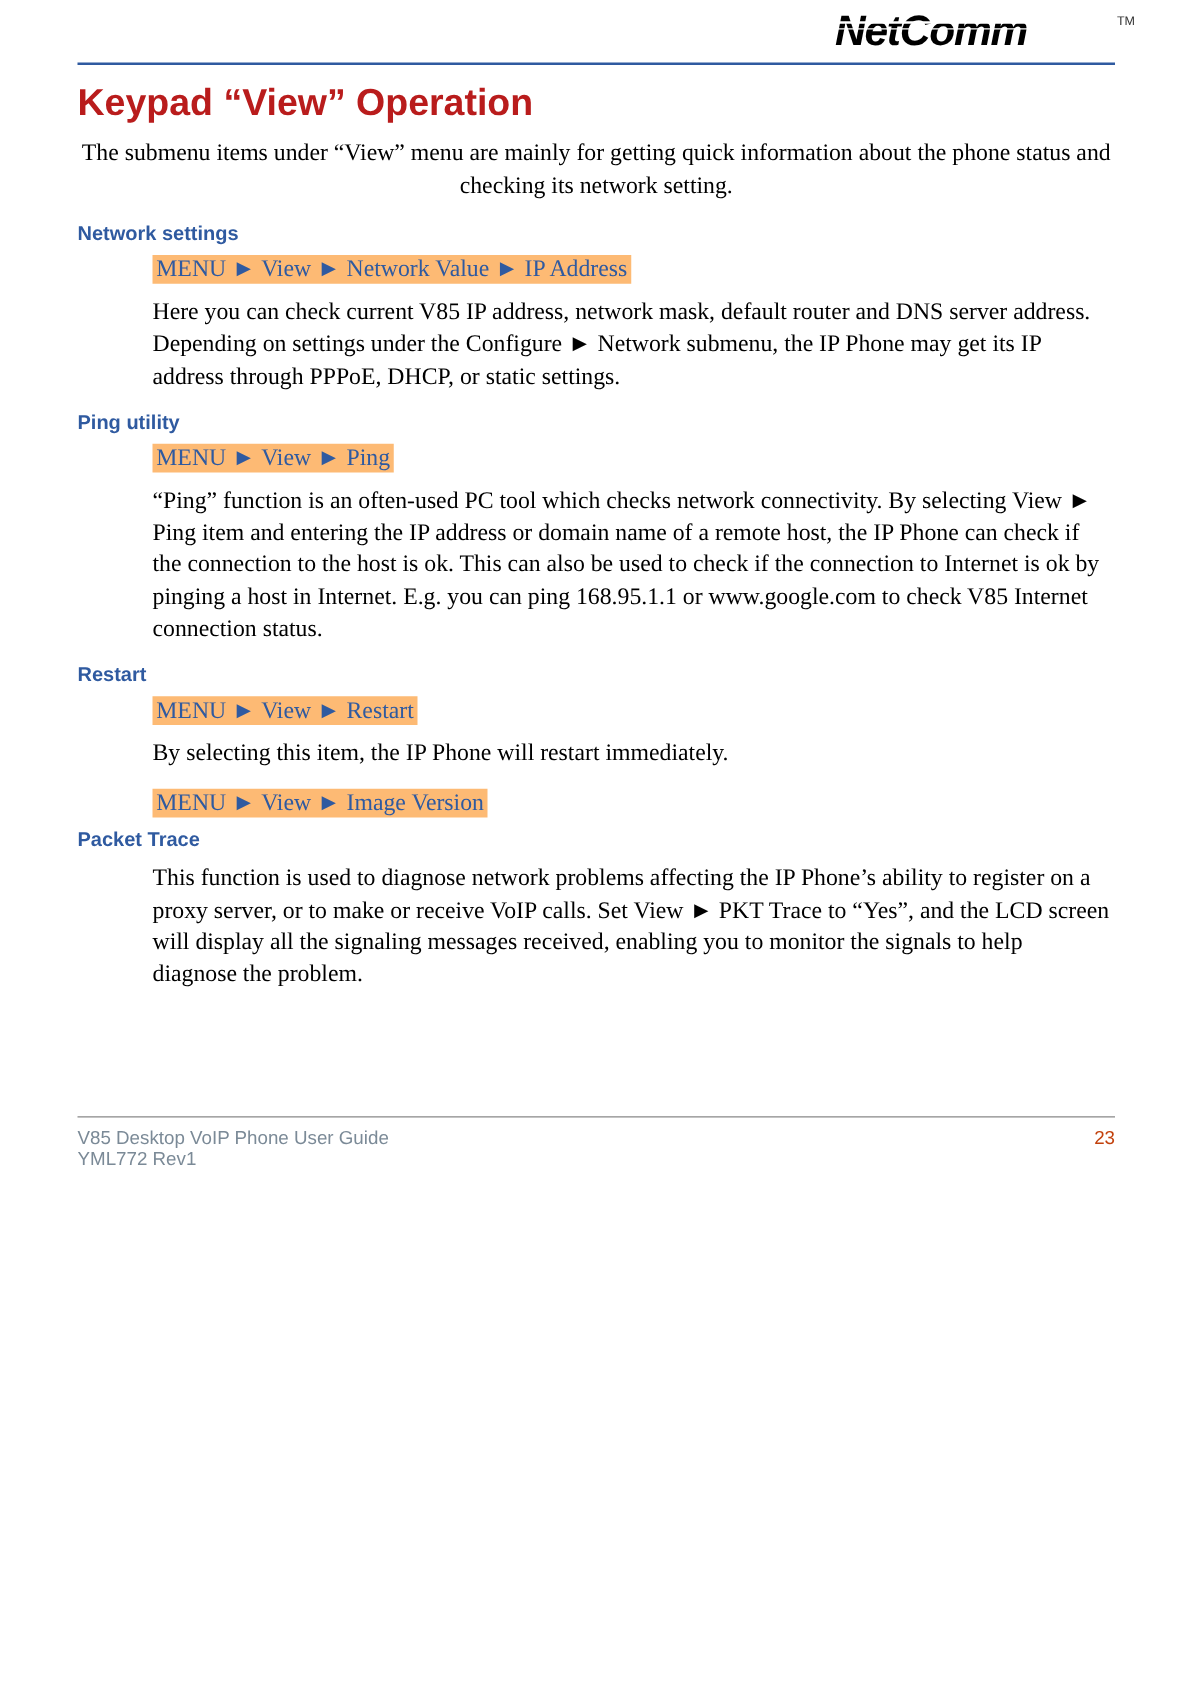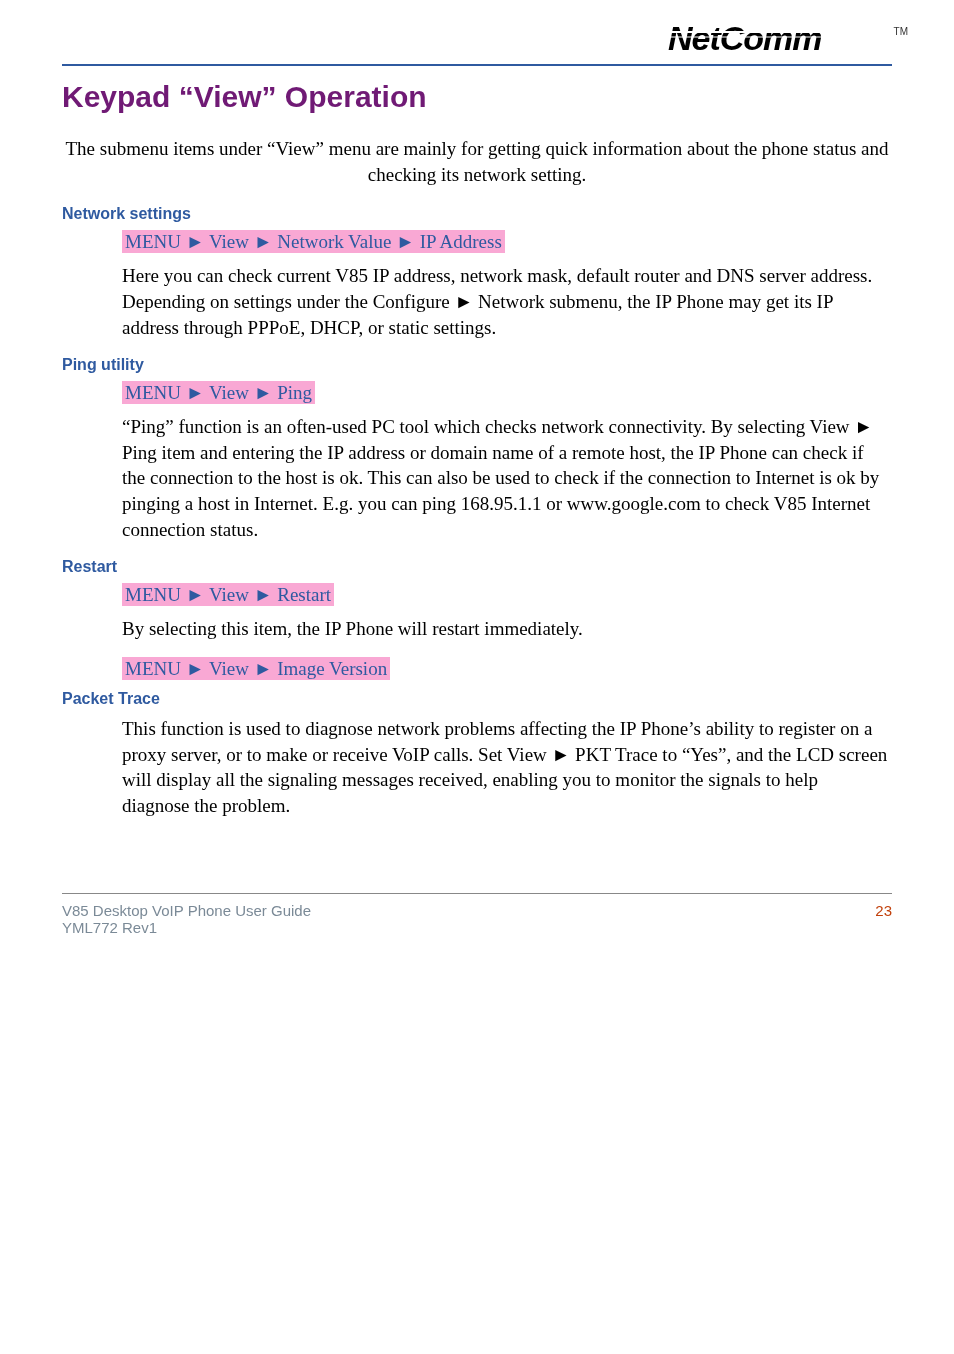--- a/index.html
+++ b/index.html
@@ -4,7 +4,7 @@
 <style>
   * { margin: 0; padding: 0; box-sizing: border-box; }
   html, body { width: 954px; height: 1354px; background: #ffffff; font-family: Georgia, 'Times New Roman', serif; color: #000; }
-  .page { width: 954px; height: 982px; position: relative; padding: 20px 62px 0 62px; }
+  .page { width: 954px; height: 982px; position: relative; padding: 6px 62px 0 62px; }
   .logo-wrap { text-align: right; margin-bottom: 6px; position: relative; }
   .logo-svg { display: inline-block; vertical-align: middle; }
   .tm { font-size: 10px; font-family: Arial, sans-serif; vertical-align: top; position: relative; top: 6px; left: 16px; color: #333; }

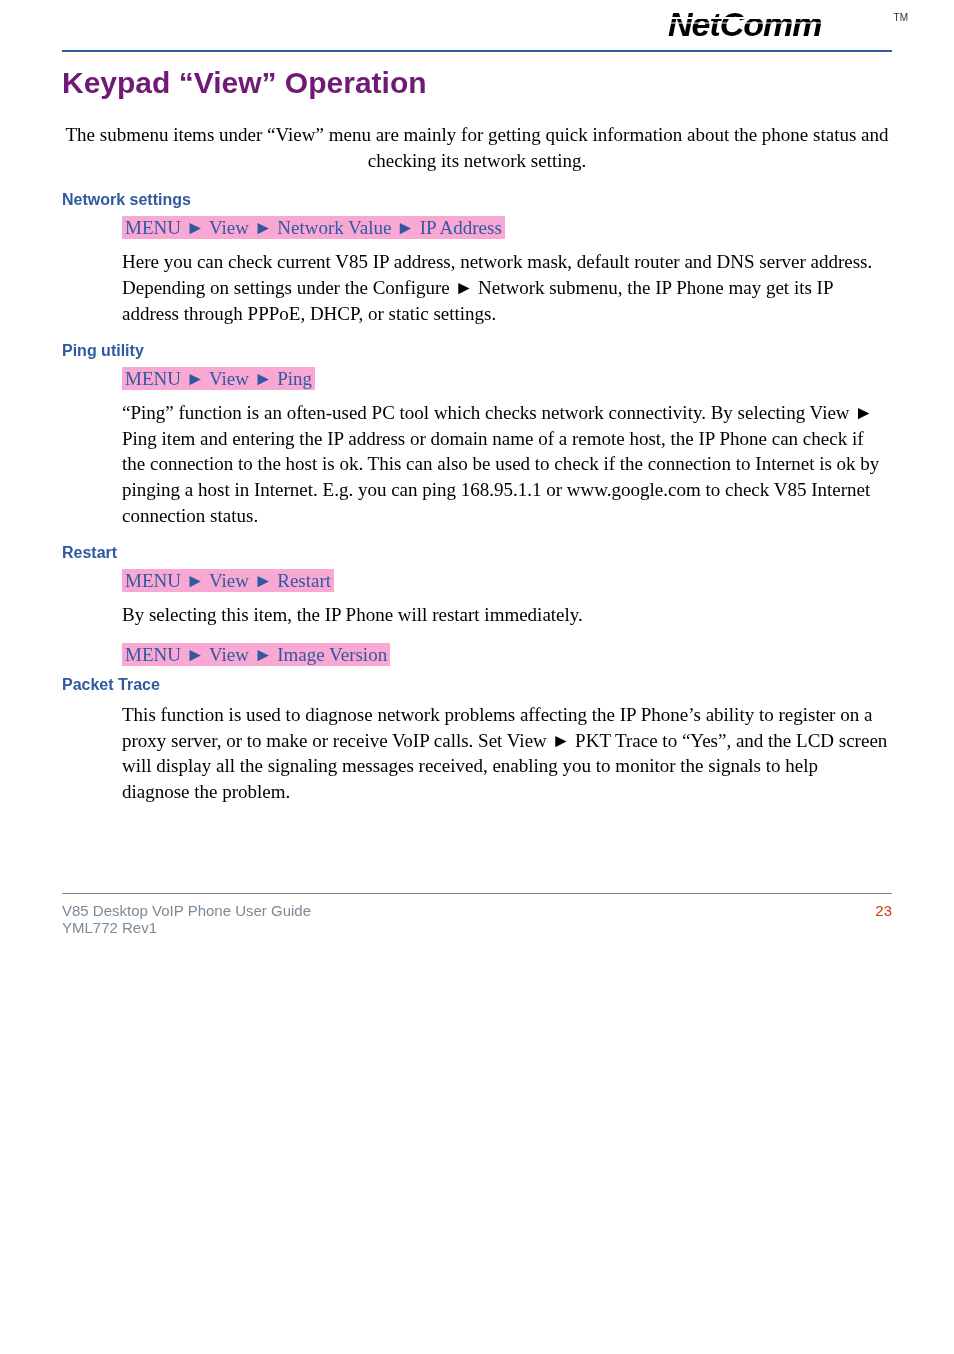--- a/index.html
+++ b/index.html
@@ -9,7 +9,7 @@
   .logo-svg { display: inline-block; vertical-align: middle; }
   .tm { font-size: 10px; font-family: Arial, sans-serif; vertical-align: top; position: relative; top: 6px; left: 16px; color: #333; }
   .hr-top { border: none; border-top: 2px solid #2f5aa0; margin-bottom: 14px; }
-  .h1 { font-family: 'Trebuchet MS', 'Segoe UI', sans-serif; font-weight: 700; font-size: 30px; color: #701a75; margin-bottom: 22px; }
+  .h1 { font-family: 'Trebuchet MS', 'Segoe UI', sans-serif; font-weight: 700; font-size: 30px; color: #b91c1c; margin-bottom: 10px; }
   .intro { font-size: 19px; line-height: 1.35; margin-bottom: 18px; text-align: center; }
   .h2 { font-family: 'Trebuchet MS', 'Segoe UI', sans-serif; font-weight: 700; font-size: 16px; color: #2f5aa0; margin-bottom: 8px; margin-top: 4px; }
   .path { background: #f9a8d4; color: #2f5aa0; font-size: 19px; padding: 1px 3px; display: inline; }

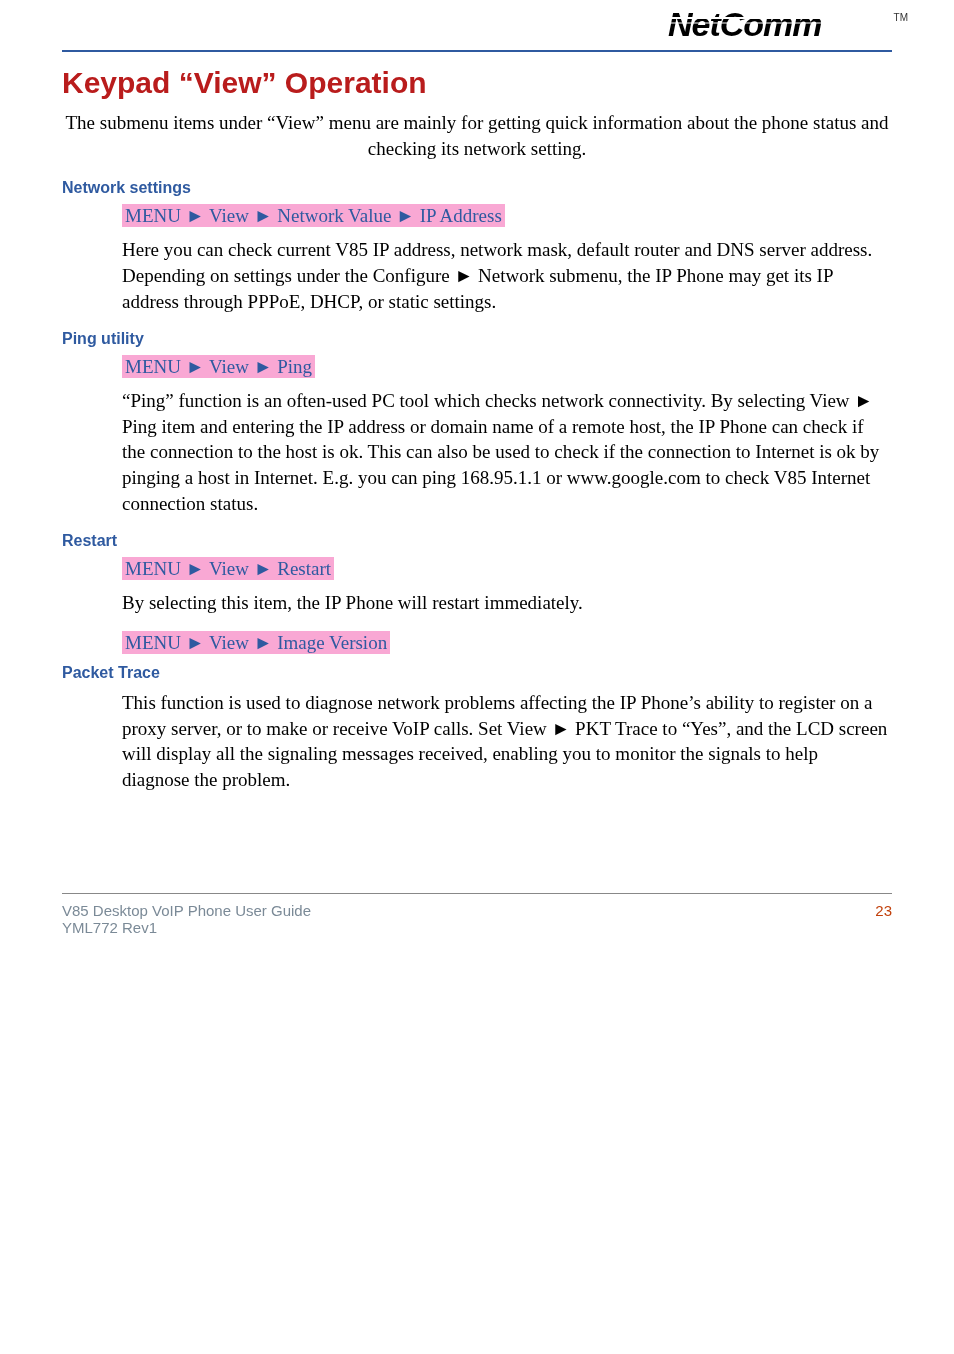--- a/index.html
+++ b/index.html
@@ -12,7 +12,7 @@
   .h1 { font-family: 'Trebuchet MS', 'Segoe UI', sans-serif; font-weight: 700; font-size: 30px; color: #b91c1c; margin-bottom: 10px; }
   .intro { font-size: 19px; line-height: 1.35; margin-bottom: 18px; text-align: center; }
   .h2 { font-family: 'Trebuchet MS', 'Segoe UI', sans-serif; font-weight: 700; font-size: 16px; color: #2f5aa0; margin-bottom: 8px; margin-top: 4px; }
-  .path { background: #f9a8d4; color: #2f5aa0; font-size: 19px; padding: 1px 3px; display: inline; }
+  .path { background: #fdba74; color: #2f5aa0; font-size: 19px; padding: 1px 3px; display: inline; }
   .path-wrap { margin-left: 60px; margin-bottom: 10px; }
   .body { font-size: 19px; line-height: 1.35; margin-left: 60px; margin-right: 4px; margin-bottom: 16px; }
   .footer { position: absolute; left: 62px; right: 62px; bottom: 46px; border-top: 1px solid #888; padding-top: 8px; font-family: 'Trebuchet MS', 'Segoe UI', sans-serif; color: #7b8a97; font-size: 15px; }

